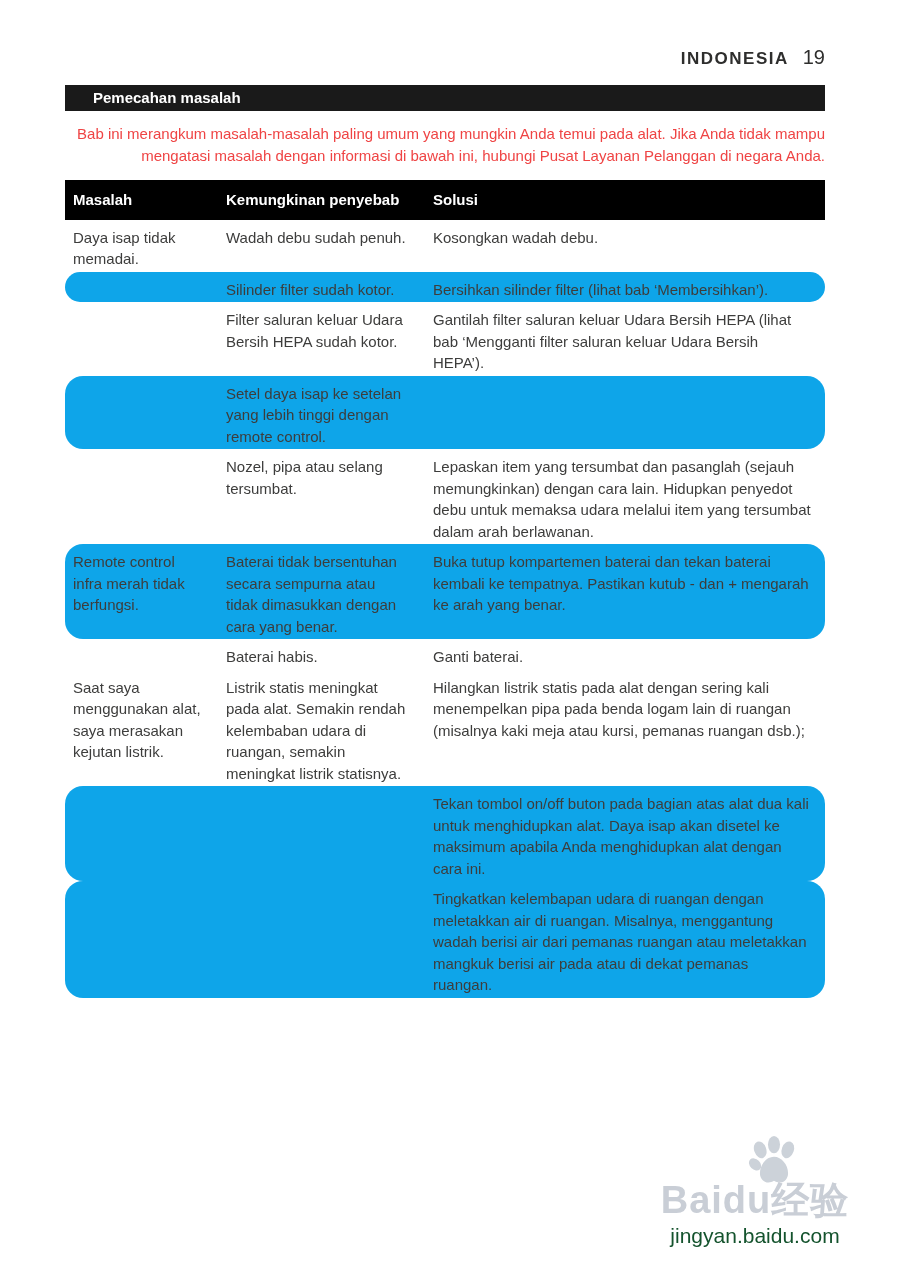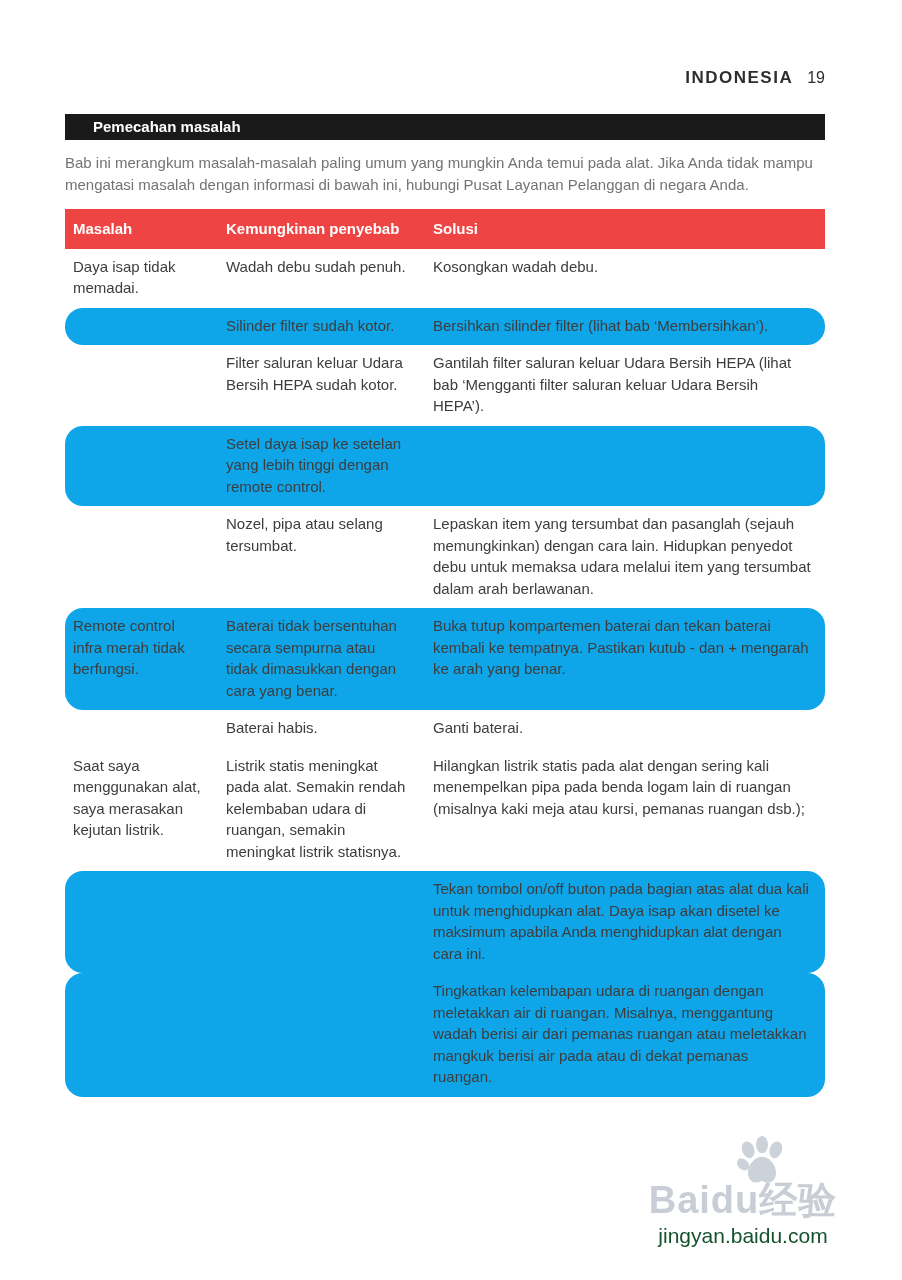--- a/index.html
+++ b/index.html
@@ -20,7 +20,7 @@
     justify-content:flex-end;
     align-items:baseline;
     gap:14px;
-    padding-top:68px;
+    padding-top:46px;
   }
   .region-label {
     font-size:17px;

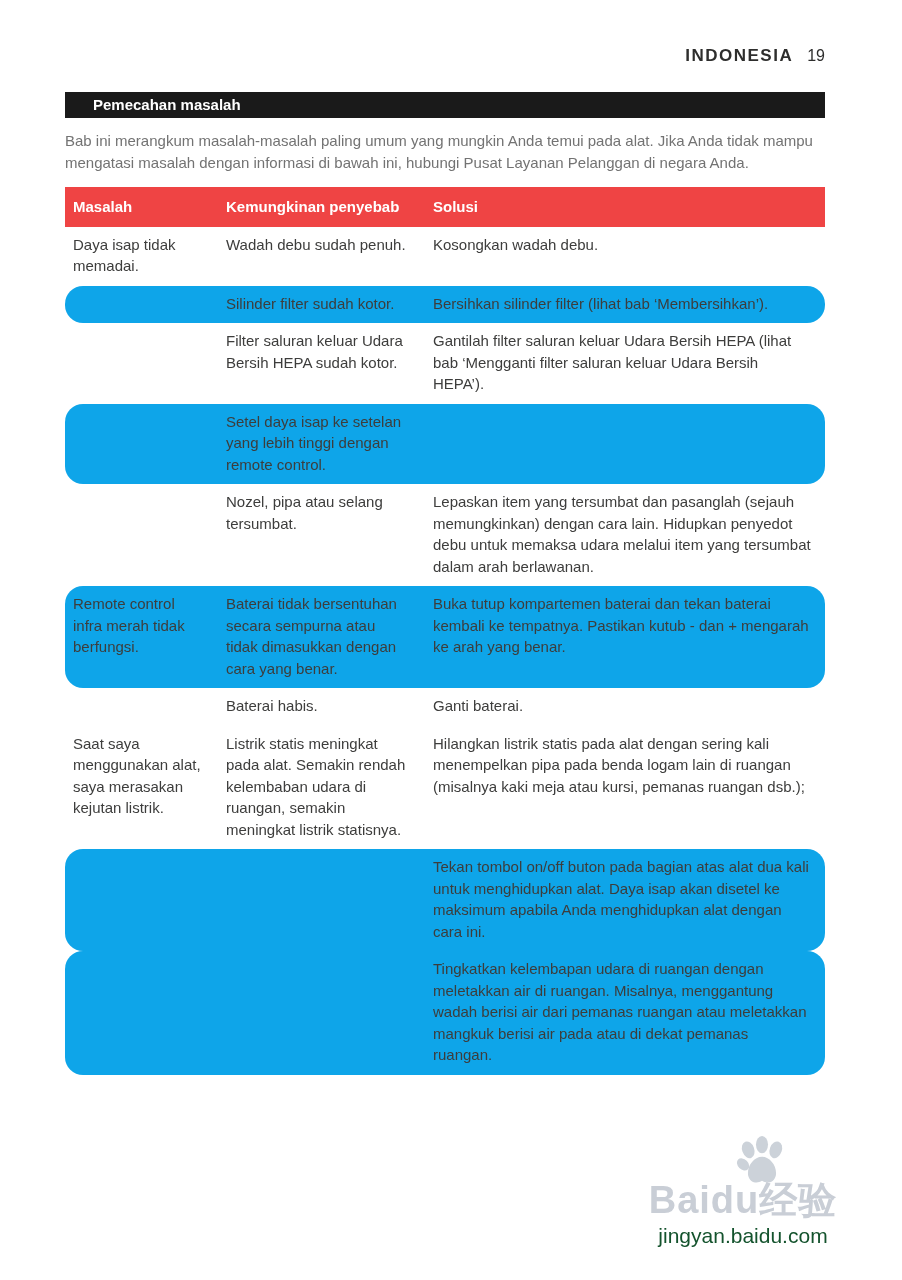--- a/index.html
+++ b/index.html
@@ -29,7 +29,7 @@
     color:#2e2e2d;
   }
   .page-number {
-    font-size:16px;
+    font-size:20px;
     color:#2e2e2d;
   }
 

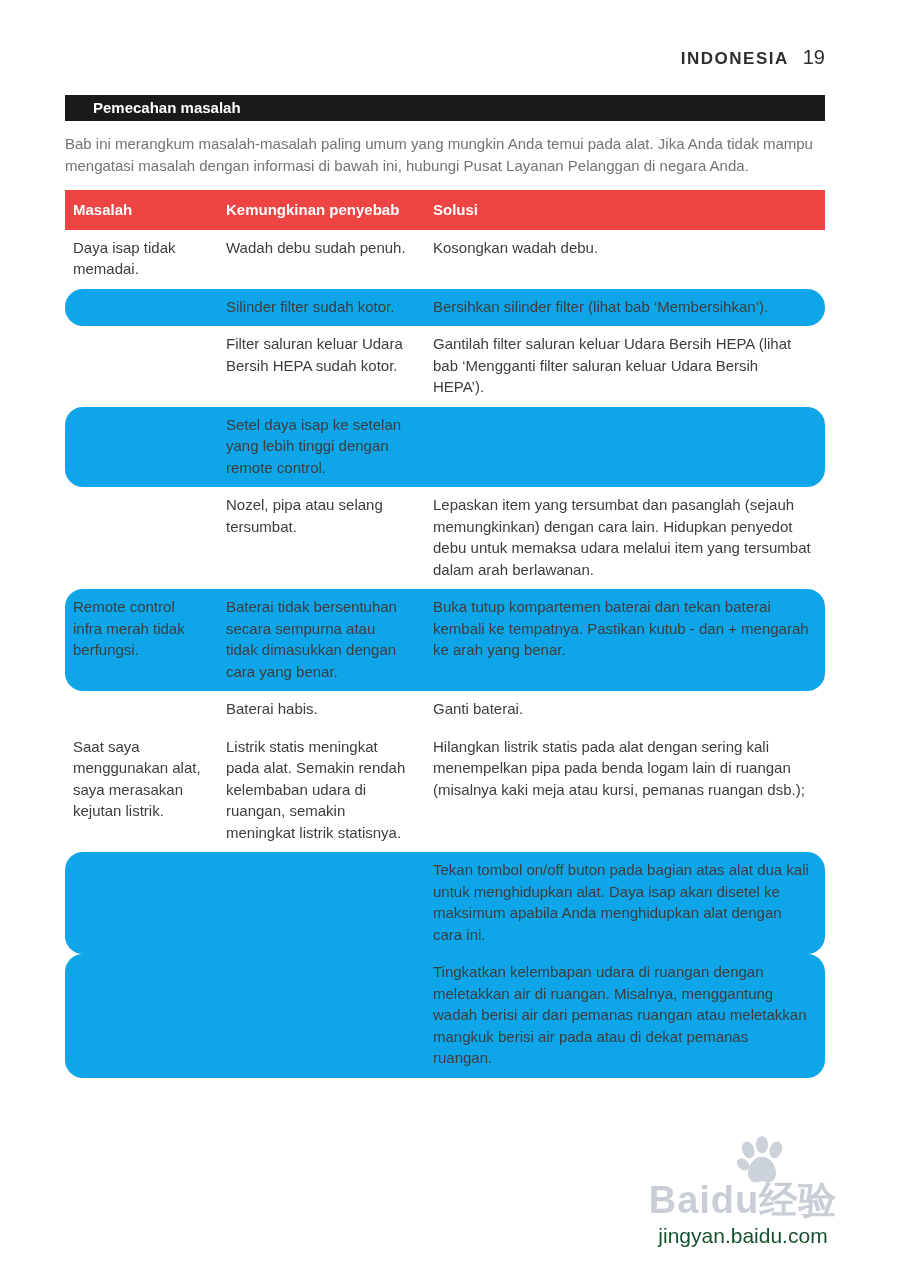--- a/index.html
+++ b/index.html
@@ -35,7 +35,7 @@
 
   
   .section-bar {
-    margin-top:26px;
+    margin-top:16px;
     background:#1a1a1a;
     color:#ffffff;
     font-size:15px;

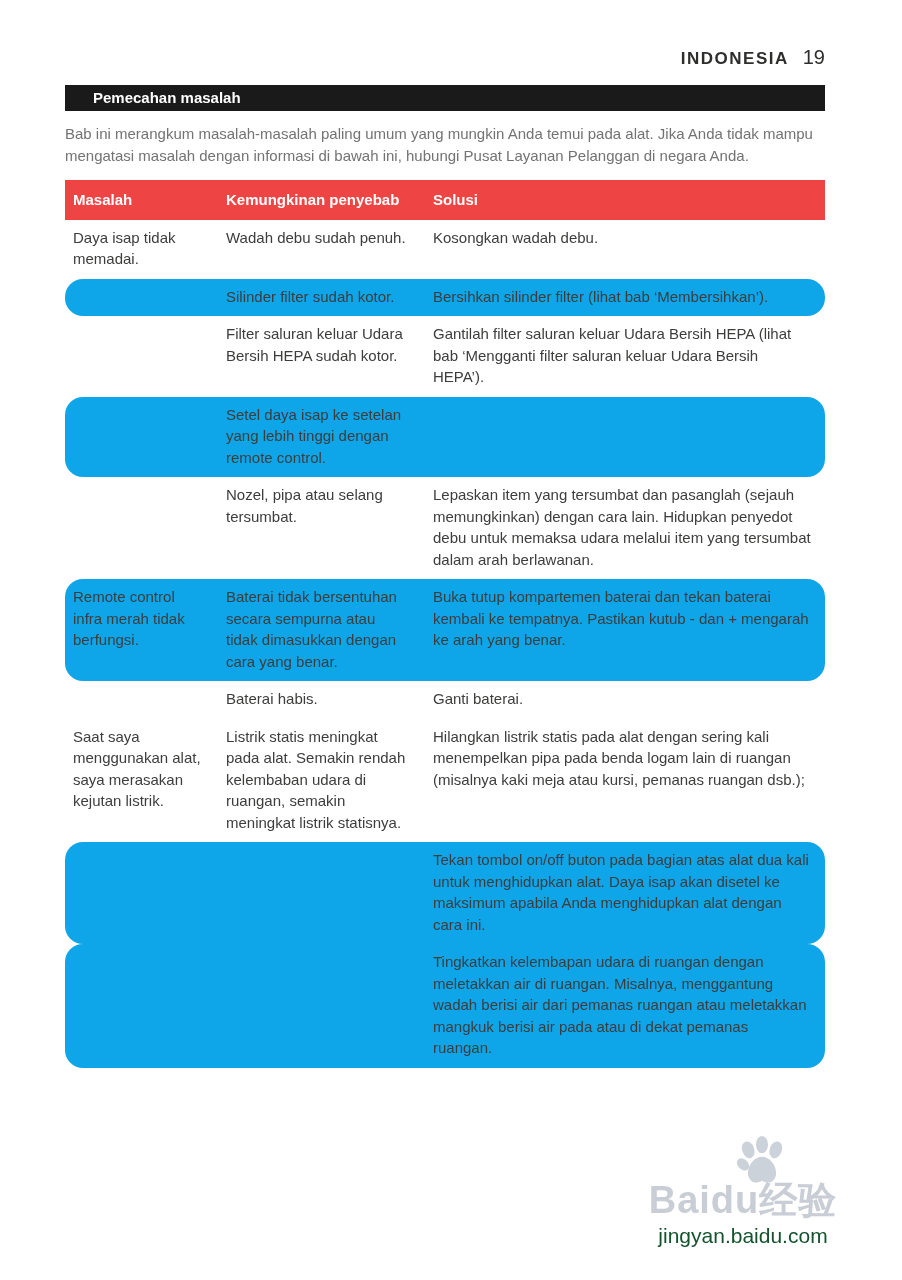--- a/index.html
+++ b/index.html
@@ -48,7 +48,8 @@
     margin-top:12px;
     font-size:15px;
     line-height:21.5px;
-    color:#737373;
+    color:#ef4444;
+    text-align:right;
   }
 
   

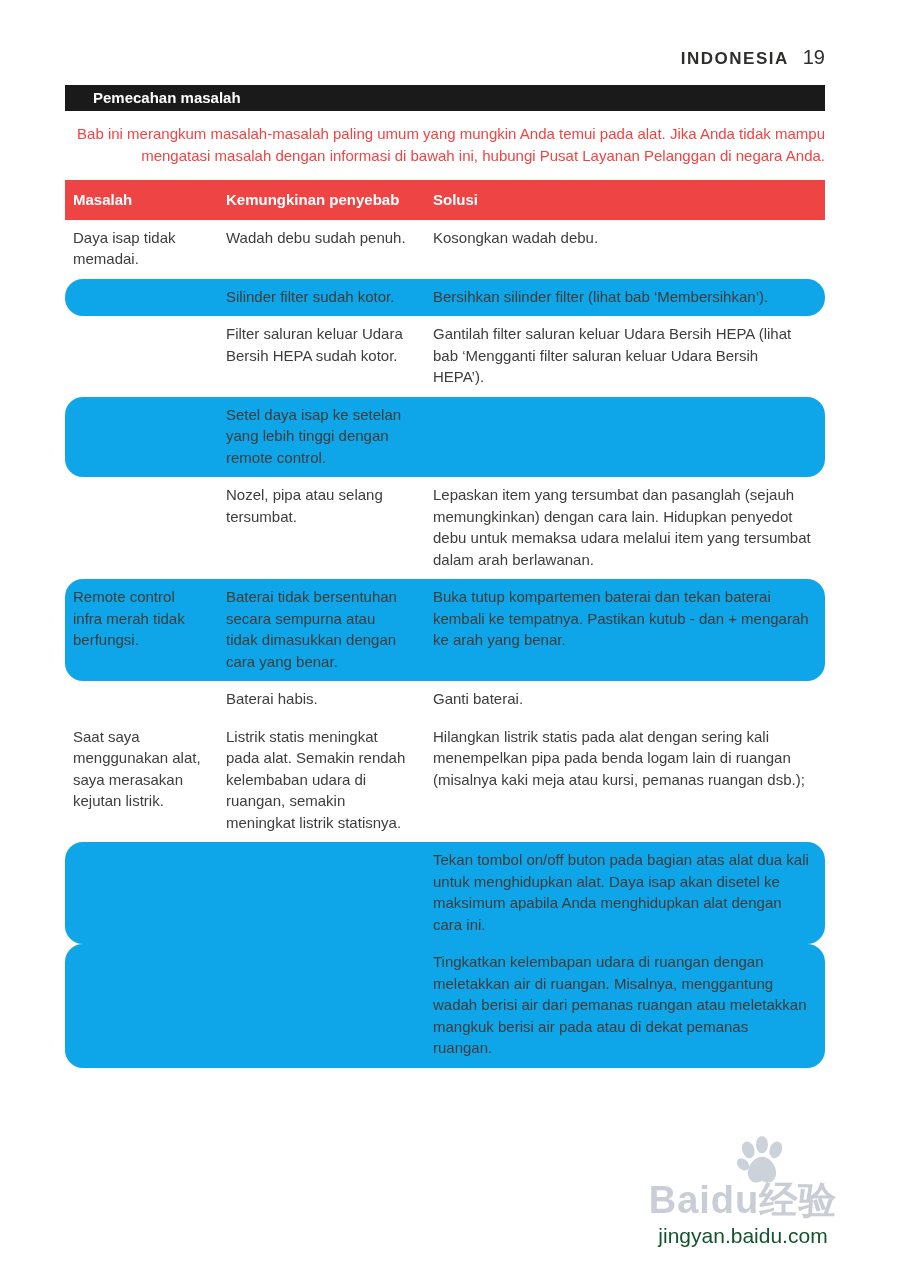--- a/index.html
+++ b/index.html
@@ -59,7 +59,7 @@
     grid-template-columns:153px 207px 1fr;
   }
   .t-head {
-    background:#ef4444;
+    background:#000000;
     color:#ffffff;
   }
   .t-head .t-cell {

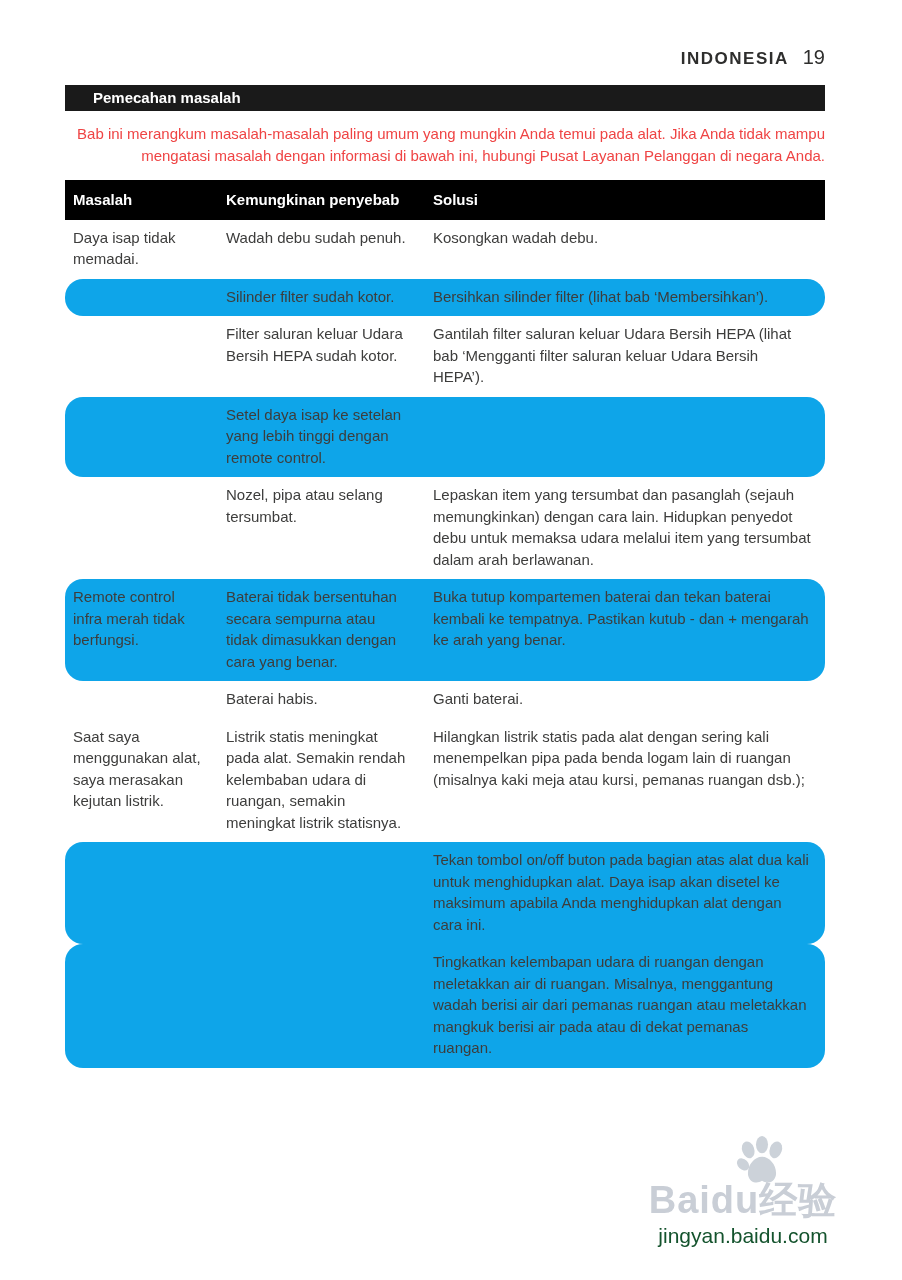--- a/index.html
+++ b/index.html
@@ -70,7 +70,7 @@
   .t-cell {
     font-size:15px;
     line-height:21.5px;
-    padding:7px 14px 9px 8px;
+    padding:7px 14px 2px 8px;
   }
   .t-row.shaded { background:#0ea5e9;border-radius:18px; }
 

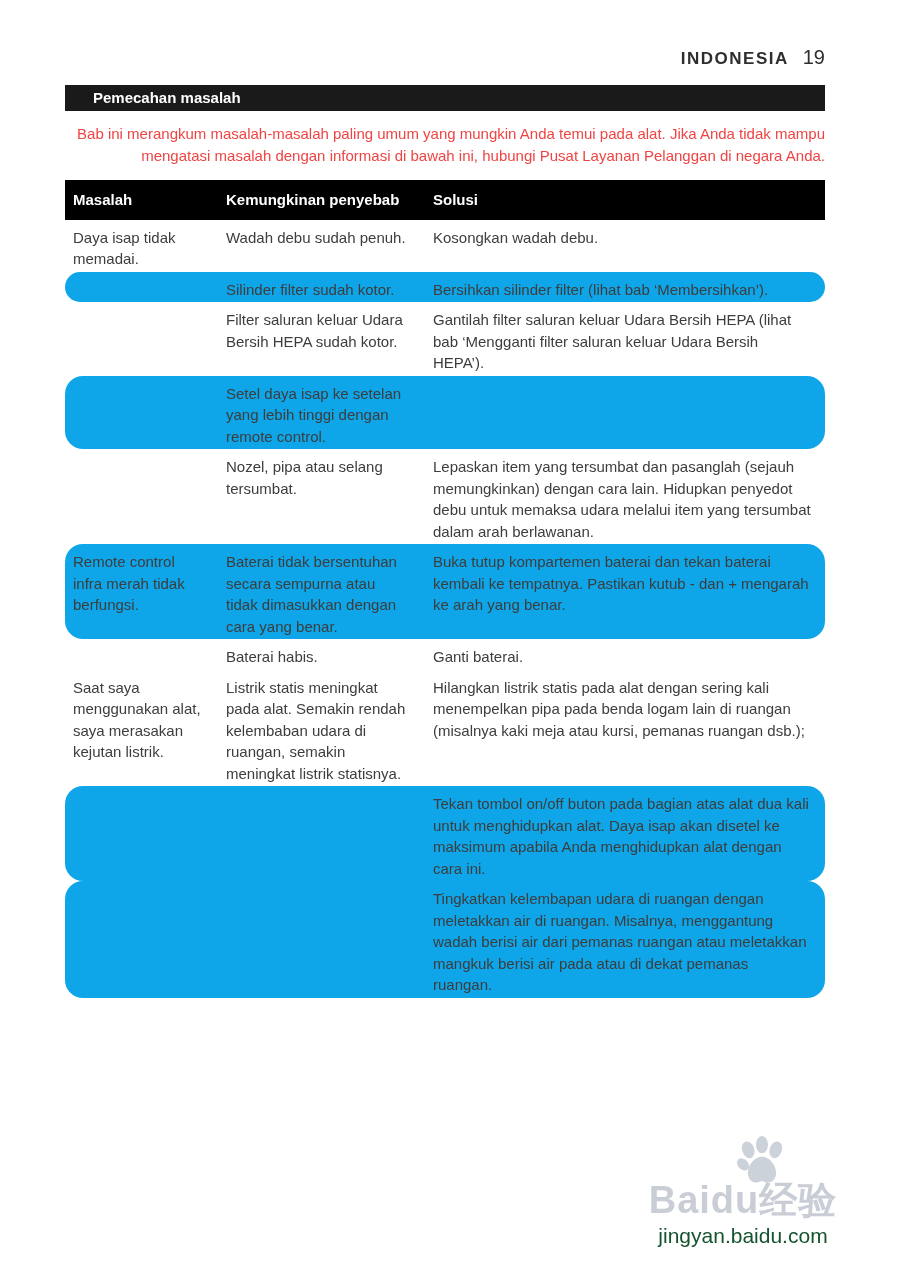--- a/index.html
+++ b/index.html
@@ -77,7 +77,7 @@
   
   .watermark {
     position:absolute;
-    right:44px;
+    right:32px;
     bottom:32px;
     width:230px;
     text-align:center;

